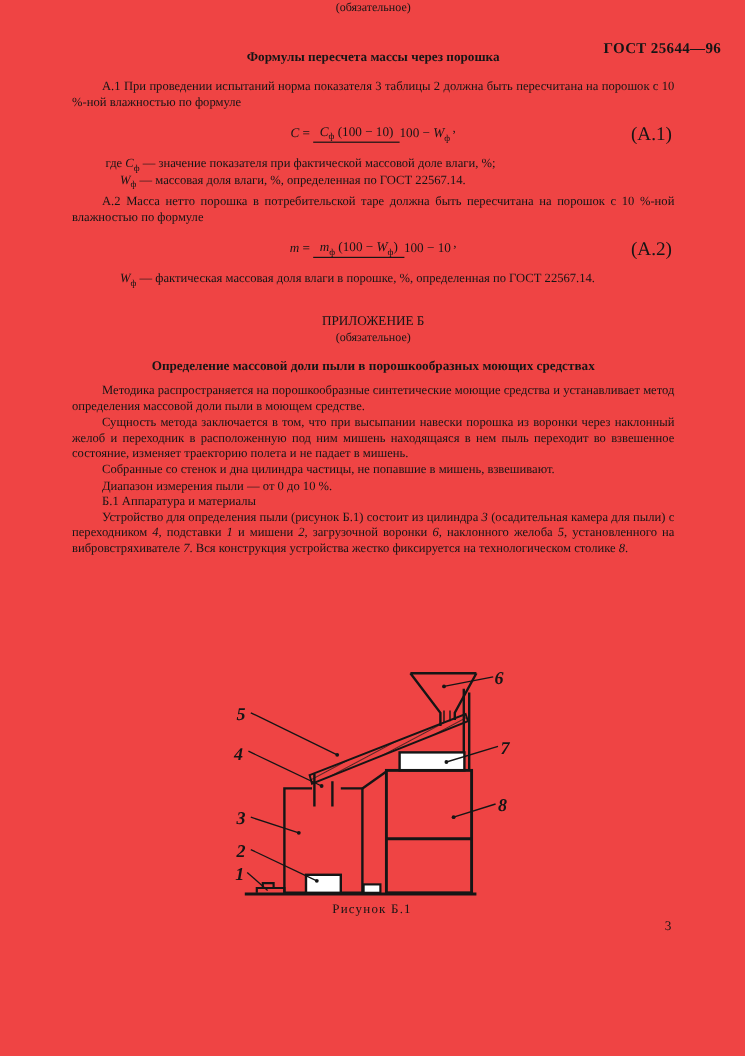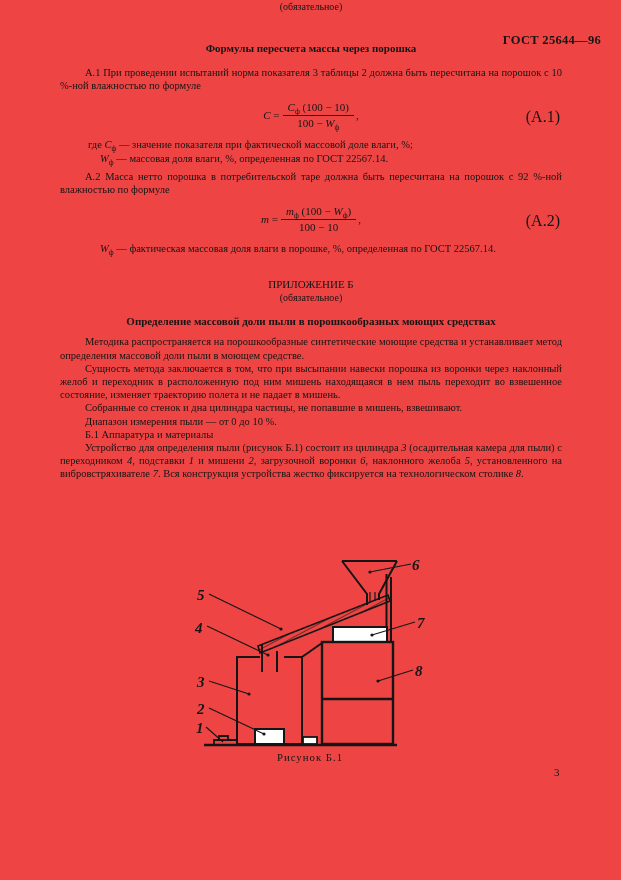--- a/index.html
+++ b/index.html
@@ -25,7 +25,7 @@
   .where2{padding-left:40px;}
   .formula-row{display:flex;align-items:center;justify-content:center;position:relative;
     font-size:11px;line-height:13px;margin:7px 0 0 0;padding:2px 0;}
-  .fraction{display:inline-flex;flex-direction:column;text-align:center;margin-left:3px;}
+  .fraction{display:inline-flex;flex-direction:row;text-align:center;margin-left:3px;}
   .num{border-bottom:1px solid #151515;padding:0 5px 1px 5px;}
   .den{padding-top:1px;}
   .f-comma{margin-left:2px;align-self:flex-end;padding-bottom:8px;}

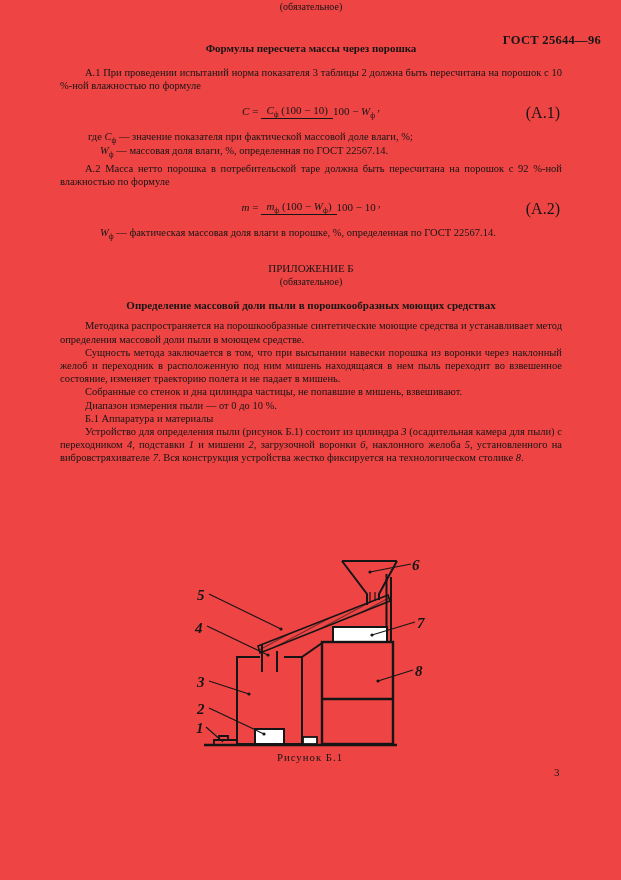--- a/index.html
+++ b/index.html
@@ -66,7 +66,7 @@
       <div class="where2"><span class="it">W</span><sub>ф</sub><span> — массовая доля влаги, %, определенная по ГОСТ 22567.14.</span></div>
     </div>
 
-    <p class="p after-formula">А.2 Масса нетто порошка в потребительской таре должна быть пересчитана на порошок с 92 %-ной влажностью по формуле</p>
+    <p class="p after-formula">А.2 Масса нетто порошка в потребительской таре должна быть пересчитана на порошок с 10 %-ной влажностью по формуле</p>
 
     <div class="formula-row">
       <span><span class="it">m</span><span> = </span></span>

